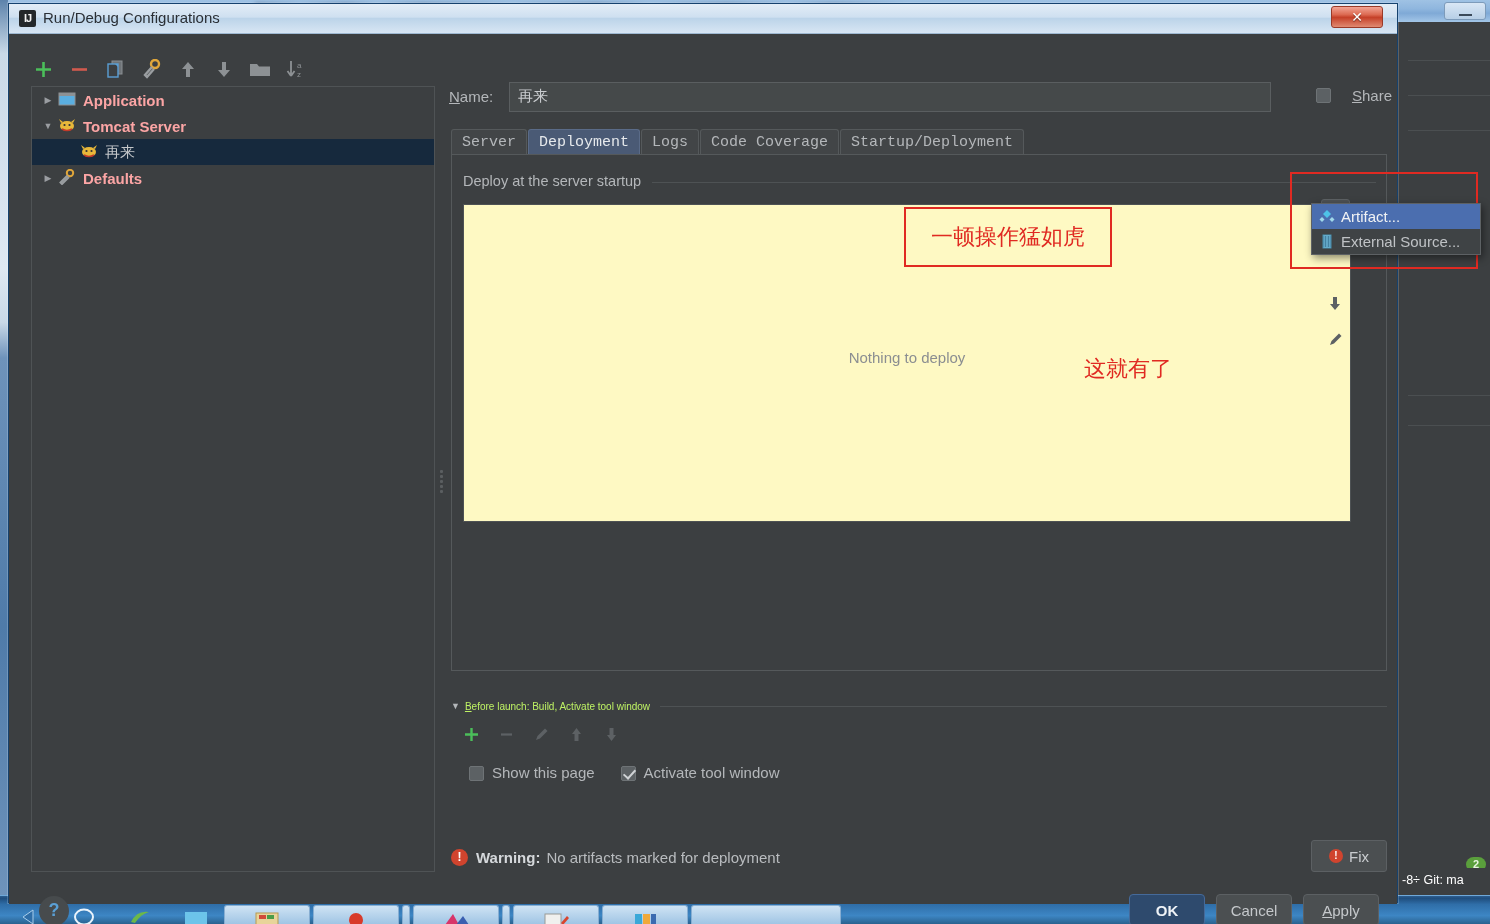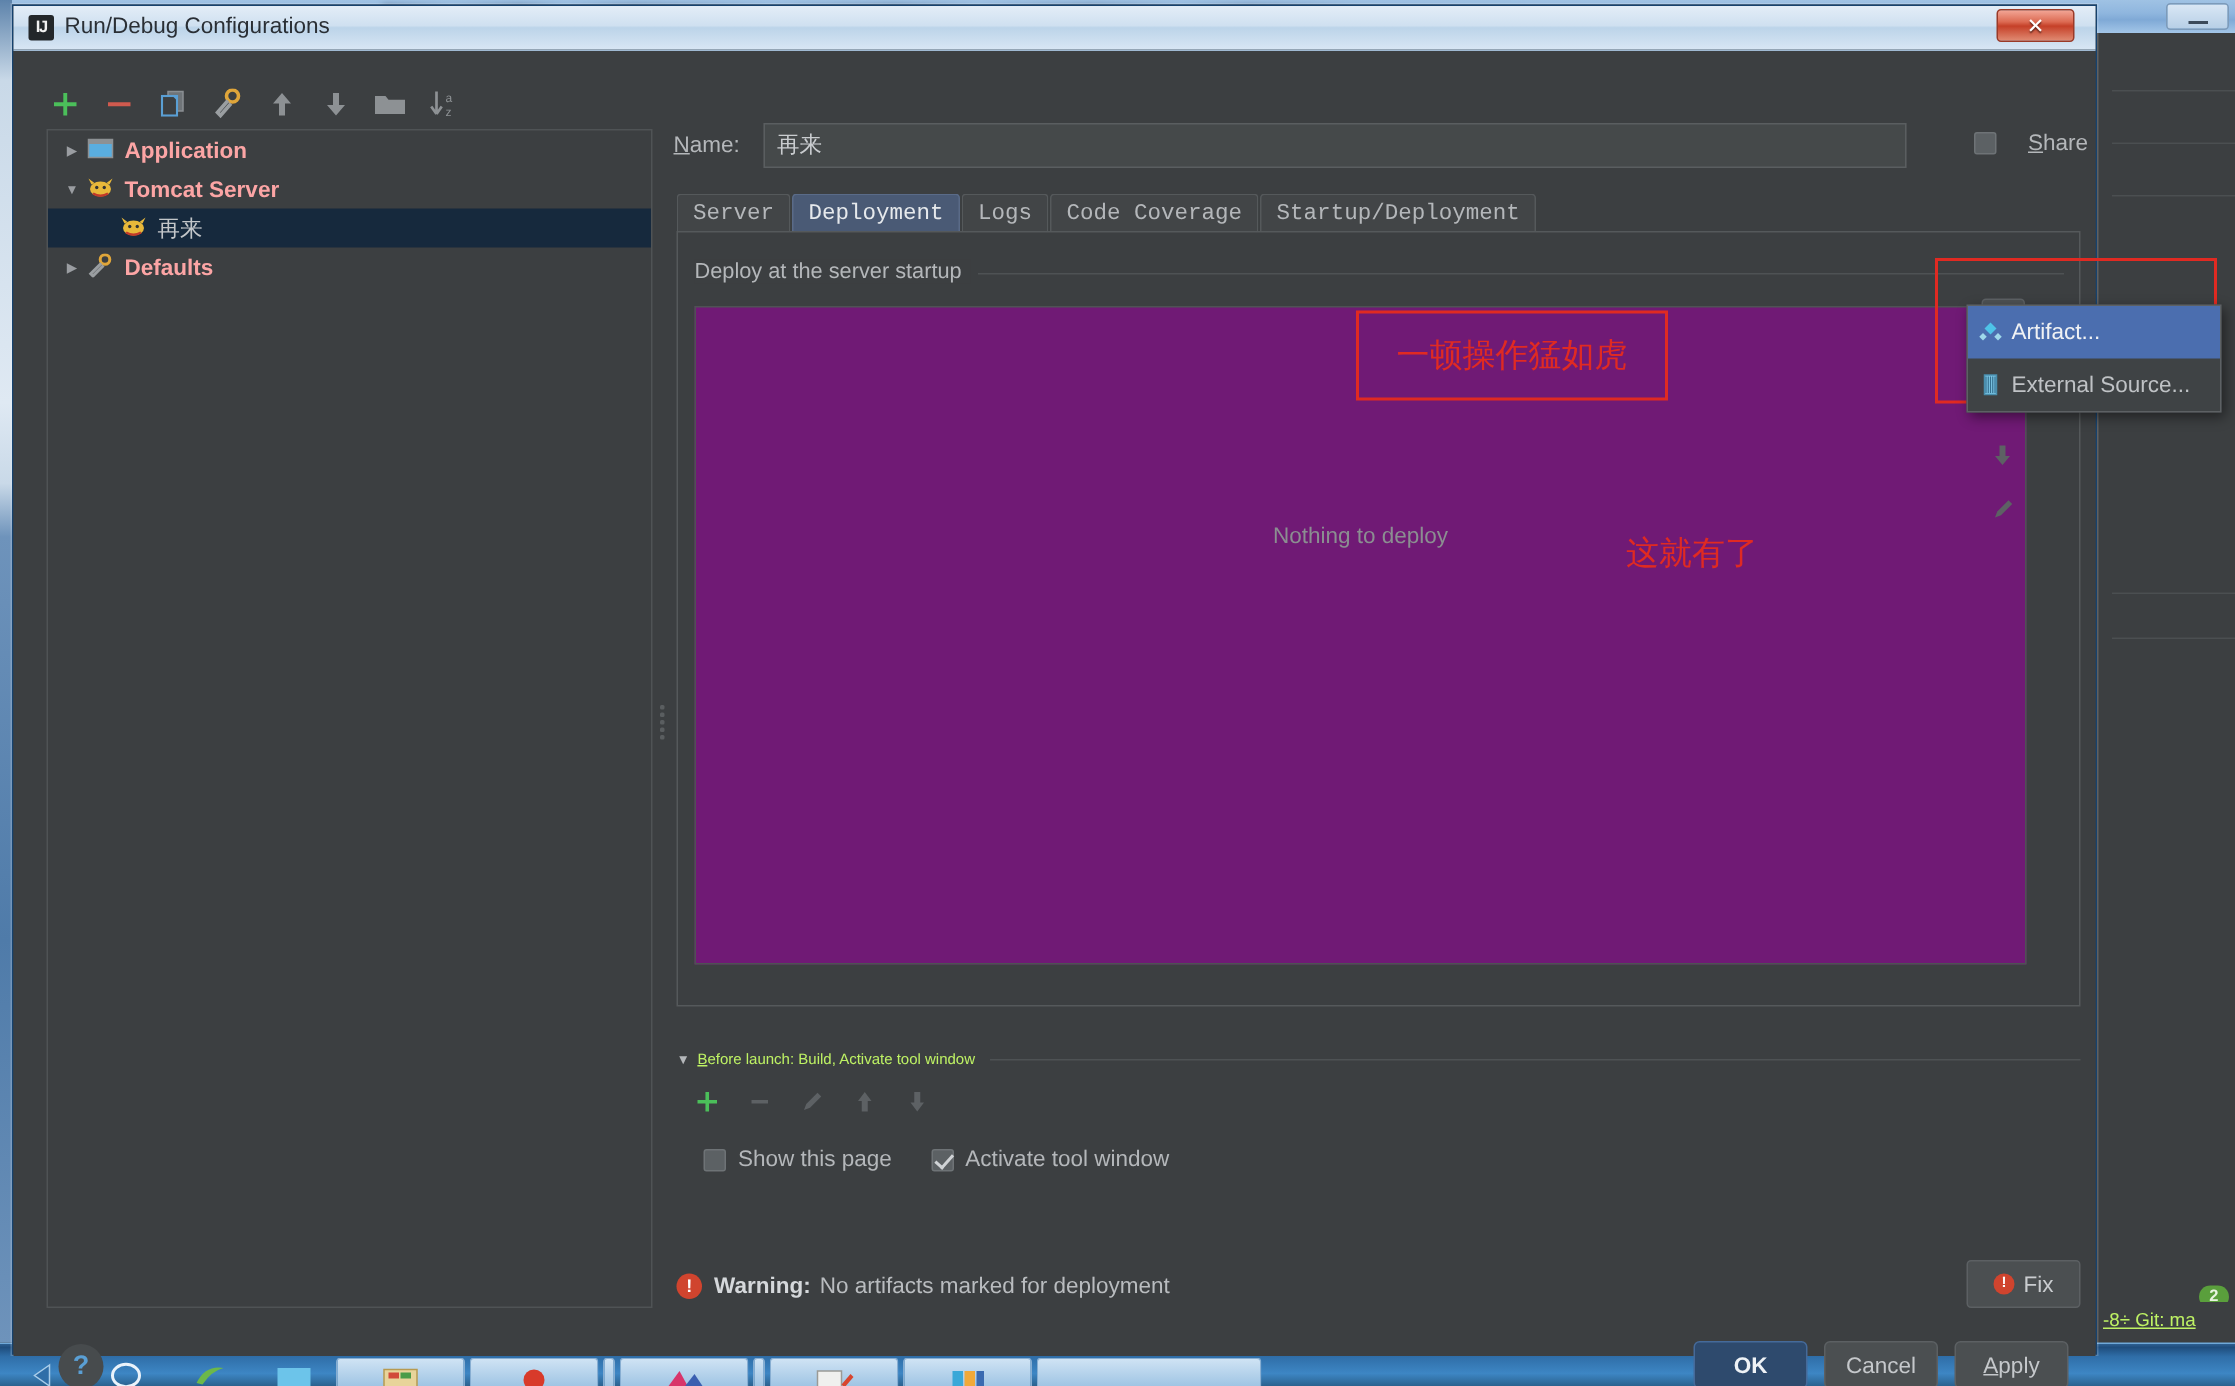--- a/index.html
+++ b/index.html
@@ -176,7 +176,7 @@
     background: #3f4345; border: 1px solid #5d6164; z-index: 40;
     box-shadow: 2px 3px 8px rgba(0,0,0,.45);
   }
-  .menu-item { height: 35px; display: flex; align-items: center; padding-left: 7px; font-size: 15px; color: #bfc2c5; }
+  .menu-item { height: 25px; display: flex; align-items: center; padding-left: 7px; font-size: 15px; color: #bfc2c5; }
   .menu-item.hl { background: #4b6eaf; color: #f0f2f4; }
   .mi-icon { width: 22px; height: 16px; position: relative; }
   #anno-box1 {

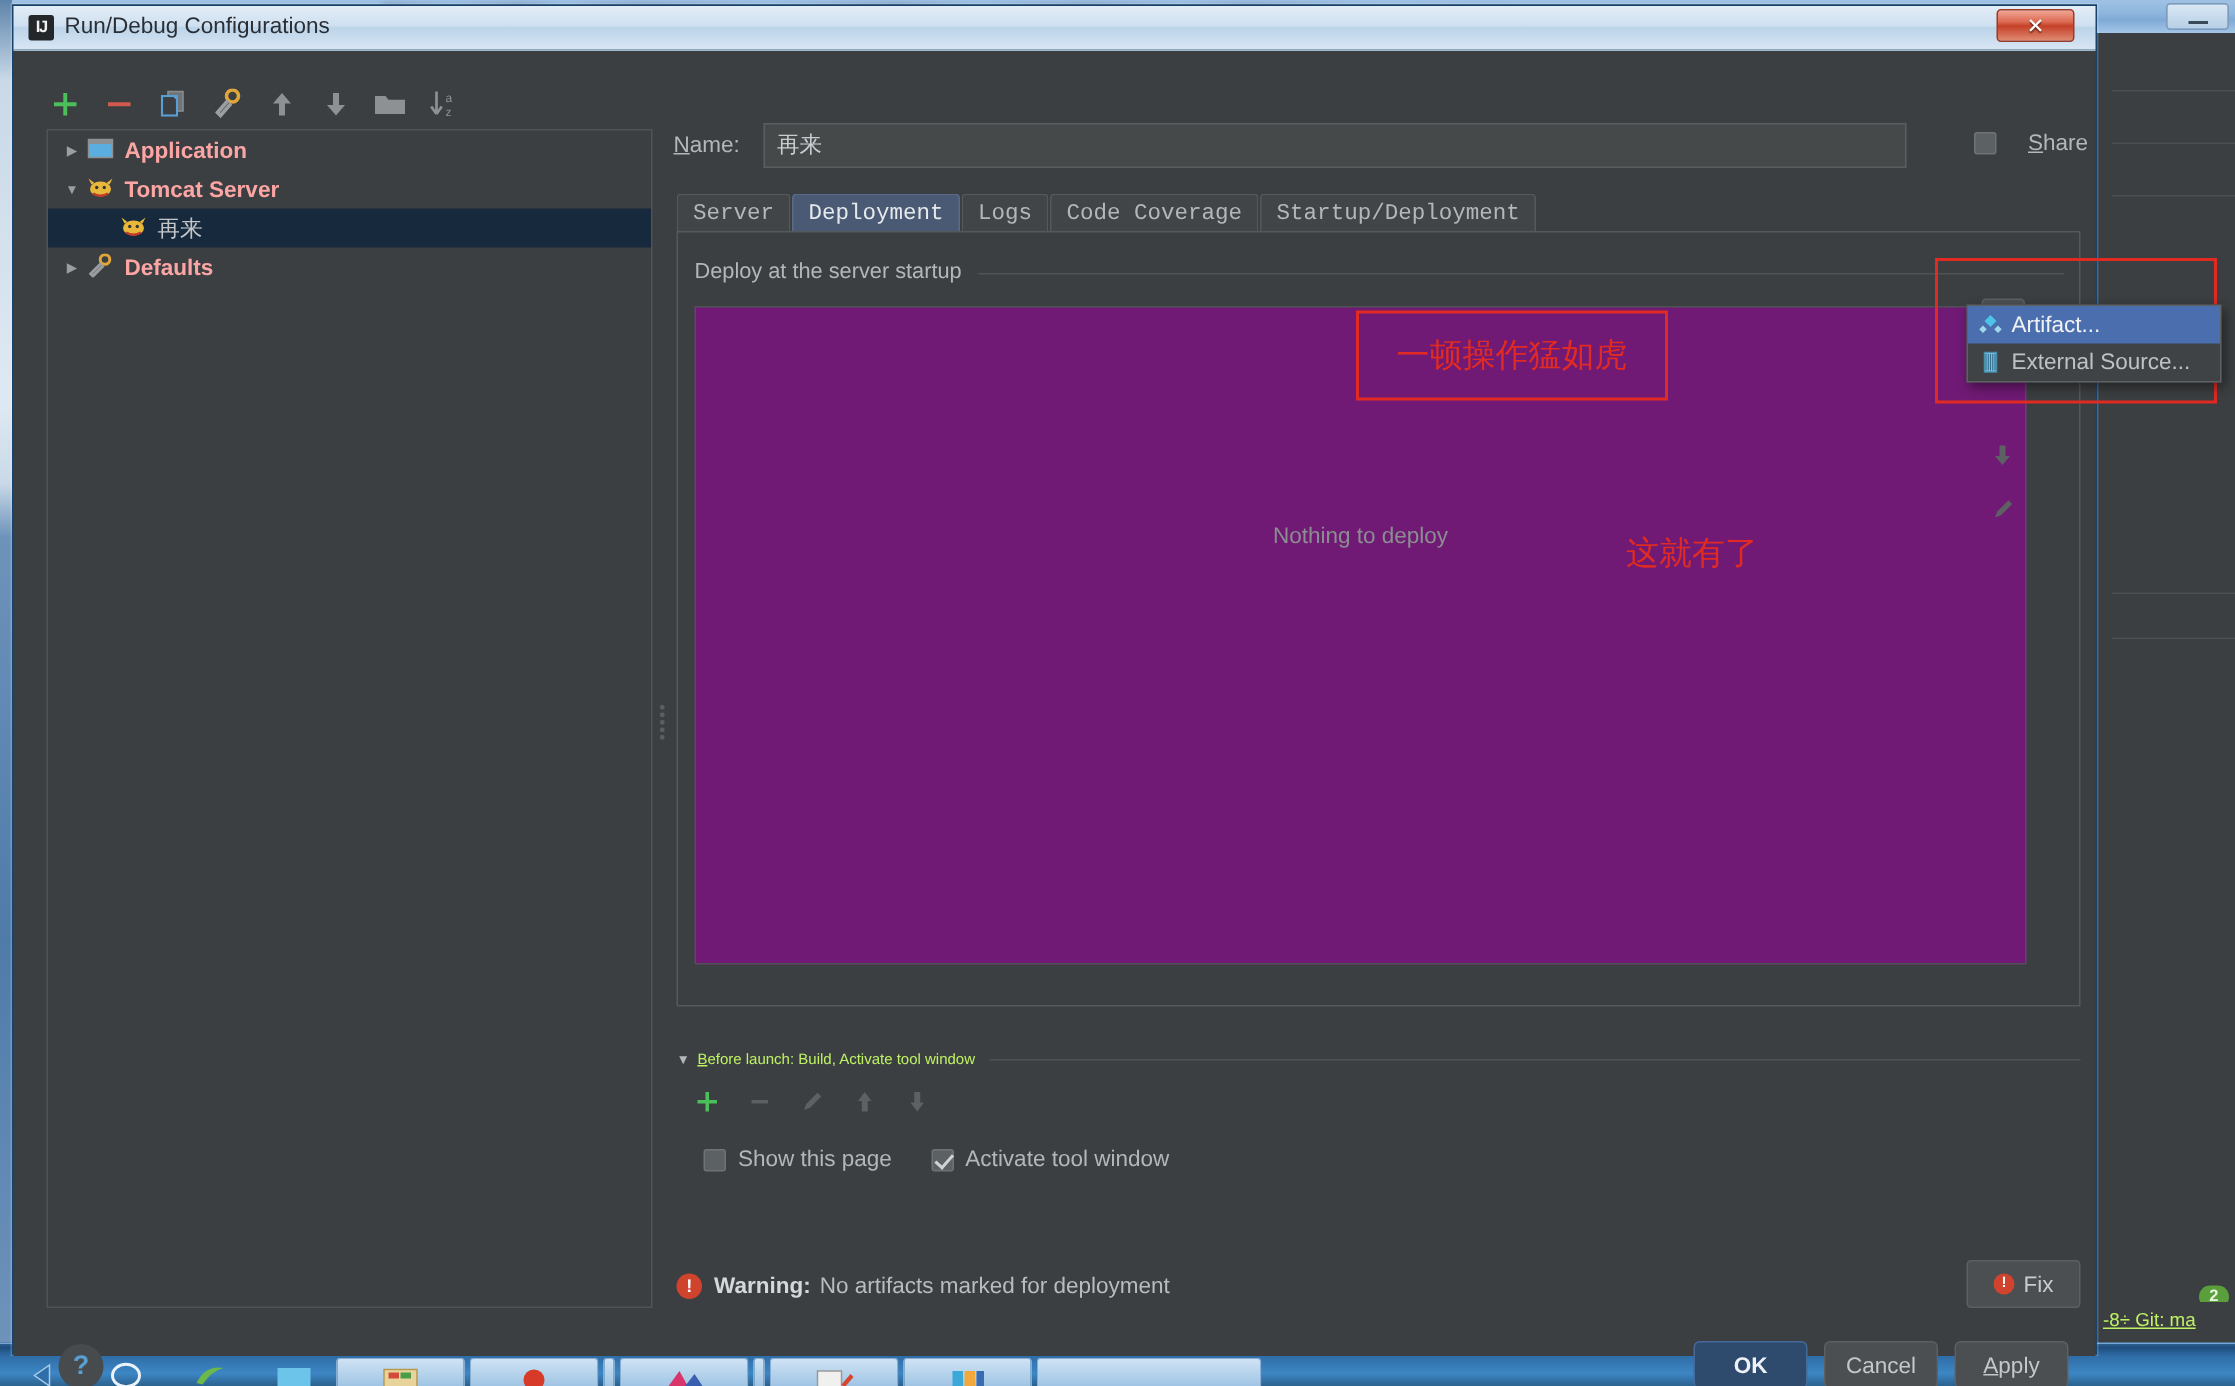--- a/index.html
+++ b/index.html
@@ -155,8 +155,8 @@
   #deploy-caption { position: absolute; left: 11px; top: 18px; font-size: 14.5px; color: #b4b7ba; background:#3c3f41; padding-right:6px; z-index:2;}
   #deploy-caption-line { position:absolute; left: 200px; right: 10px; top: 27px; height:1px; background:#4e5254; }
   #deploy-area {
-    position: absolute; left: 11px; top: 49px; width: 888px; height: 439px;
-    border: 1px solid #4e5254; background: #701a75;
+    position: absolute; left: 11px; top: 49px; width: 888px; height: 318px;
+    border: 1px solid #4e5254; background: #fef9c3;
   }
   #nothing-to-deploy {
     position: absolute; left: 0; top: 0; width: 100%; height: 100%;

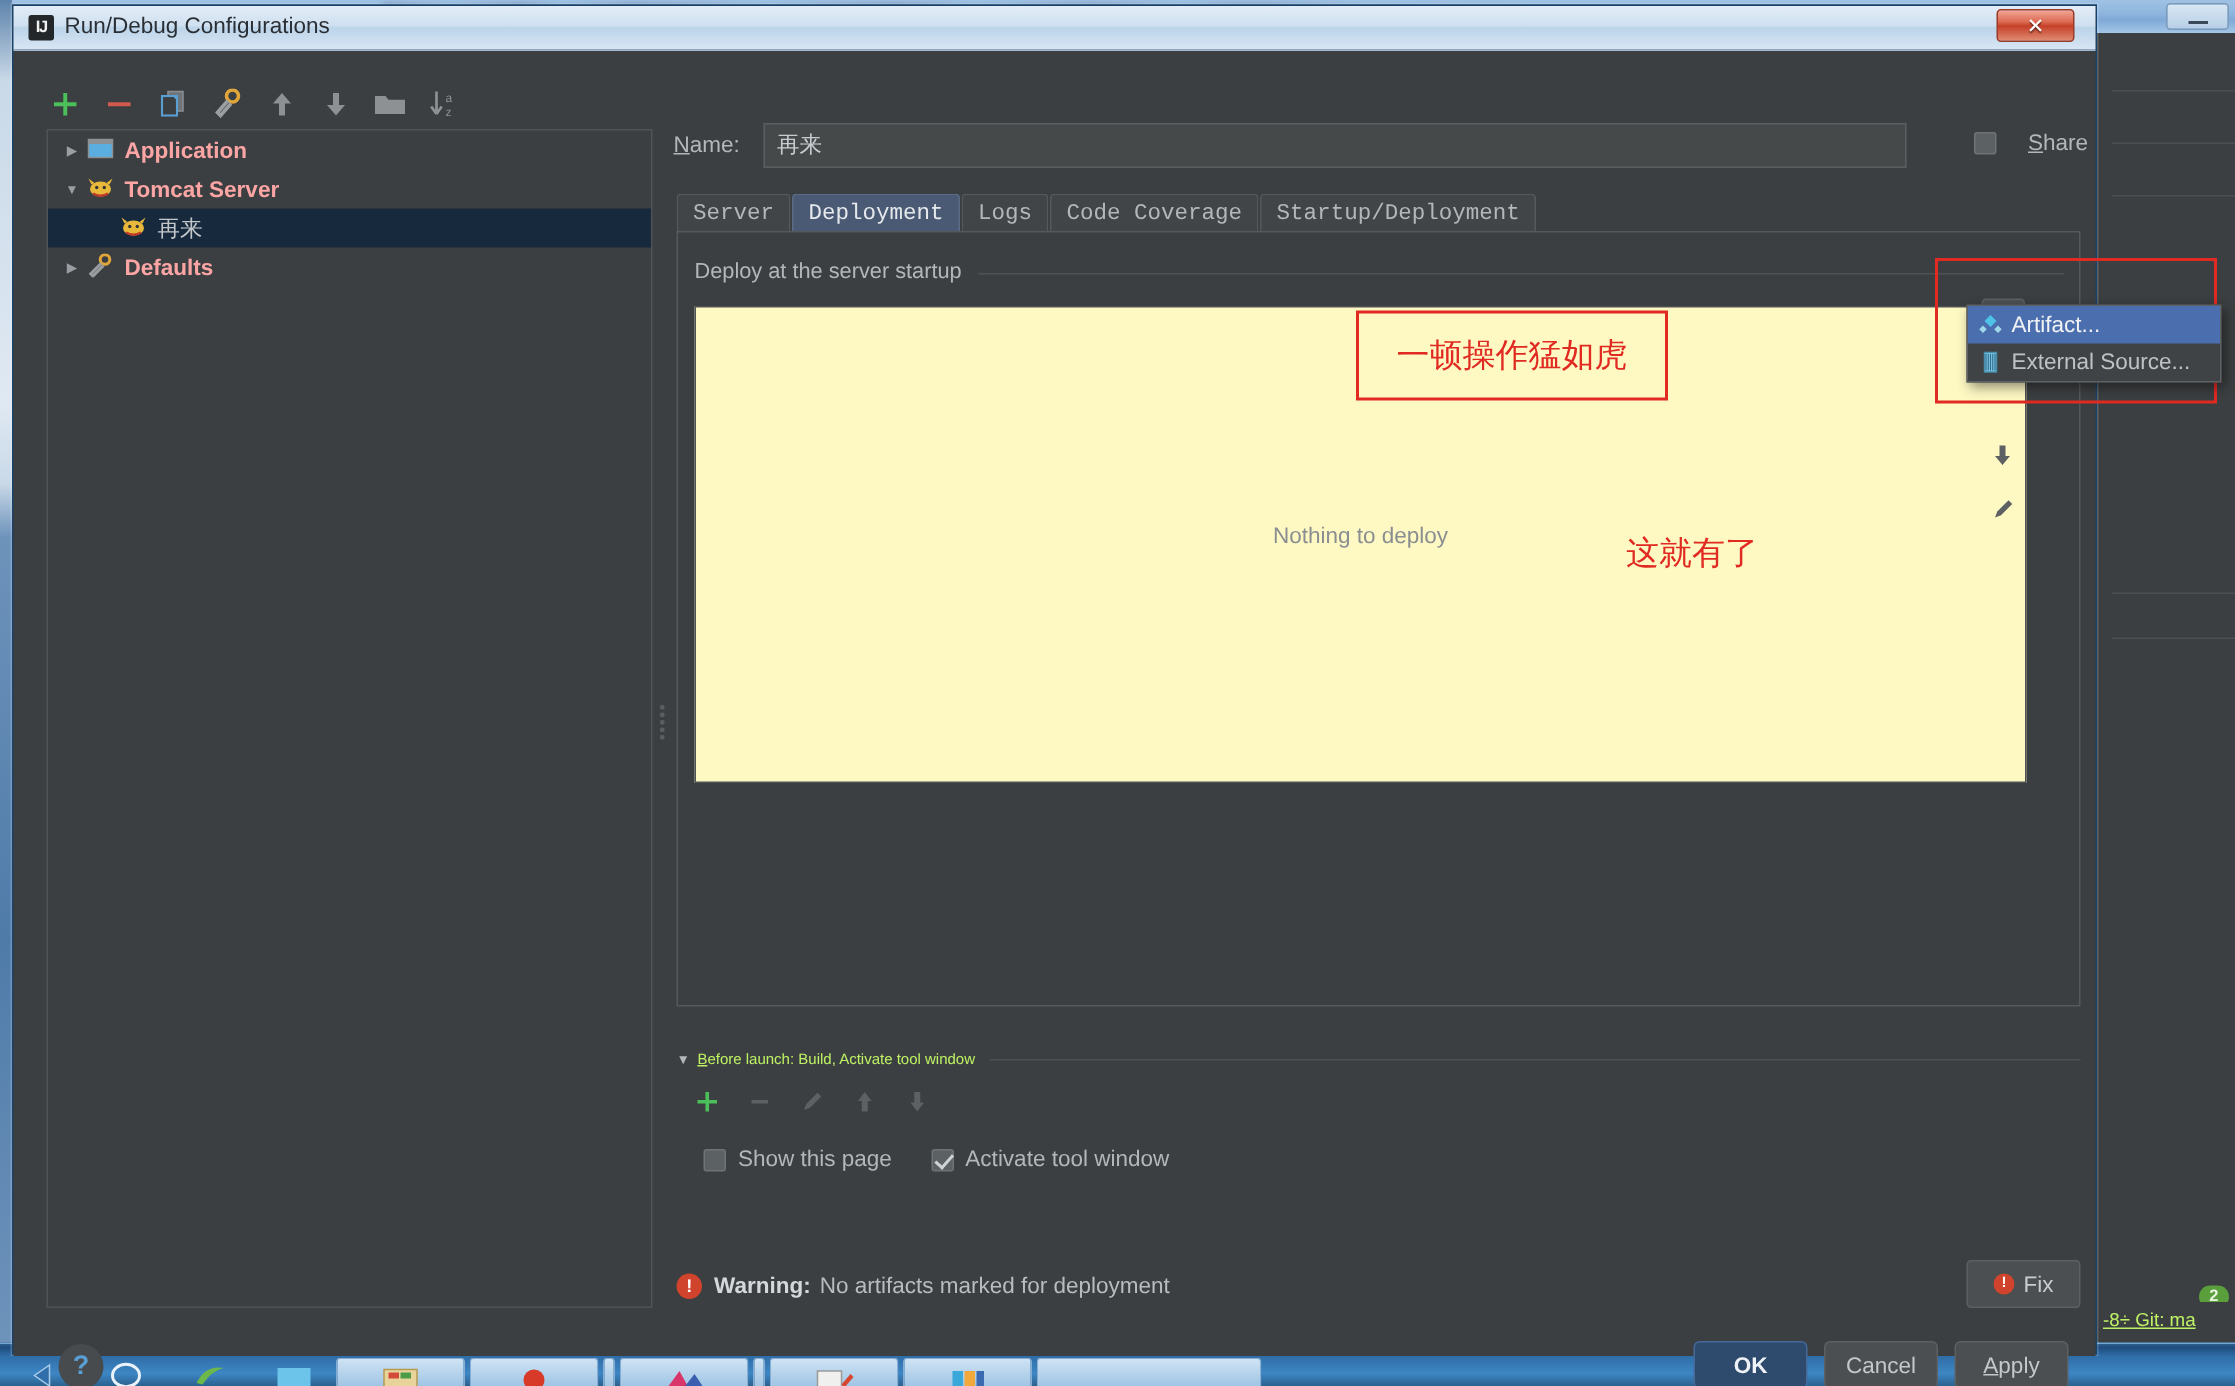--- a/index.html
+++ b/index.html
@@ -47,7 +47,7 @@
   }
   #bg-status-text {
     position: absolute; left: 2px; top: 5px; white-space: nowrap;
-    font-size: 12.5px; color: #bef264; text-decoration: underline;
+    font-size: 12.5px; color: #ffffff;
   }
   #bg-badge {
     position: absolute; right: 4px; bottom: 52px;

